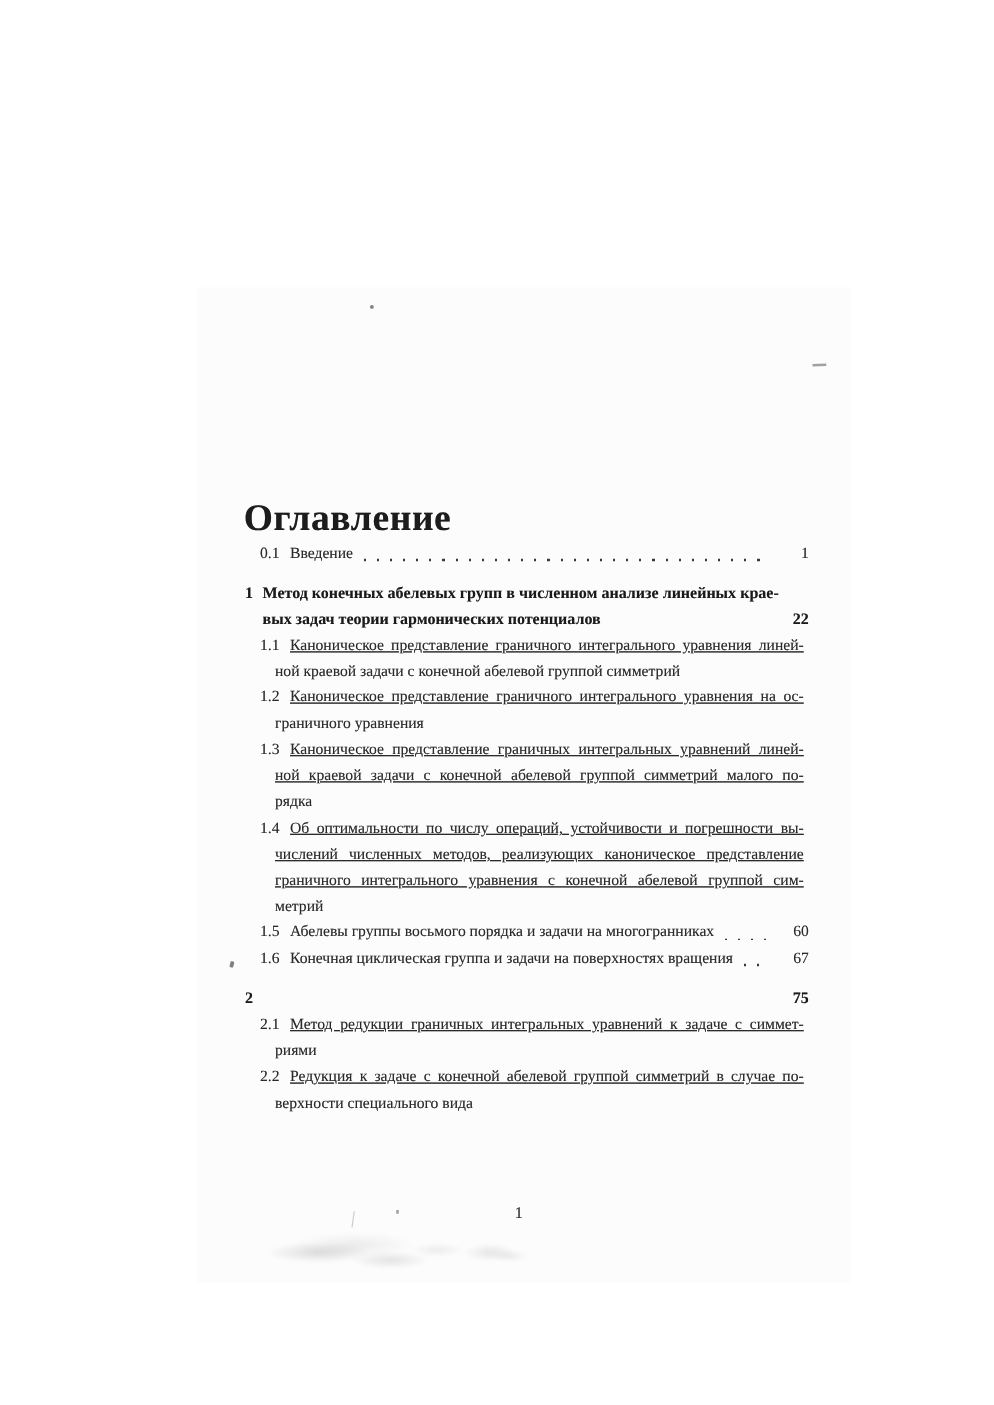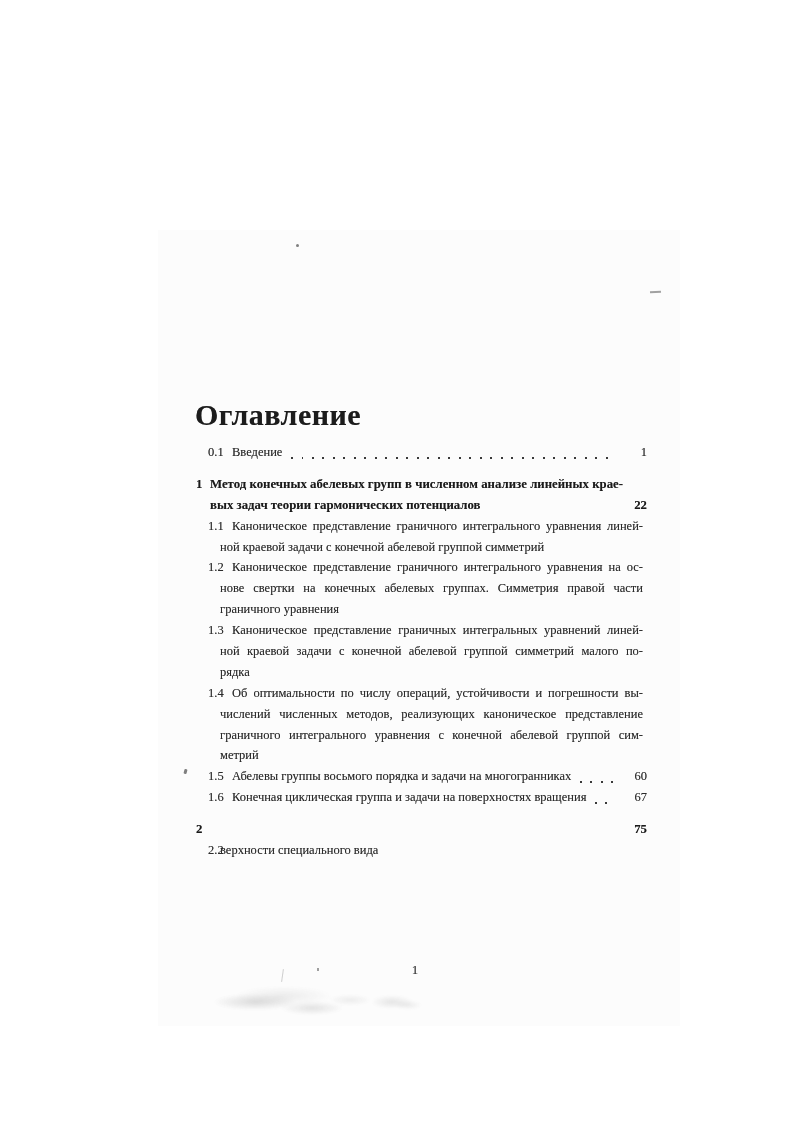--- a/index.html
+++ b/index.html
@@ -33,7 +33,7 @@
   }
   .toc {
     position: absolute;
-    left: 196px; top: 402px;
+    left: 196px; top: 392px;
     width: 451px;
     color: #2b2b2b;
     font-size: 12.5px;

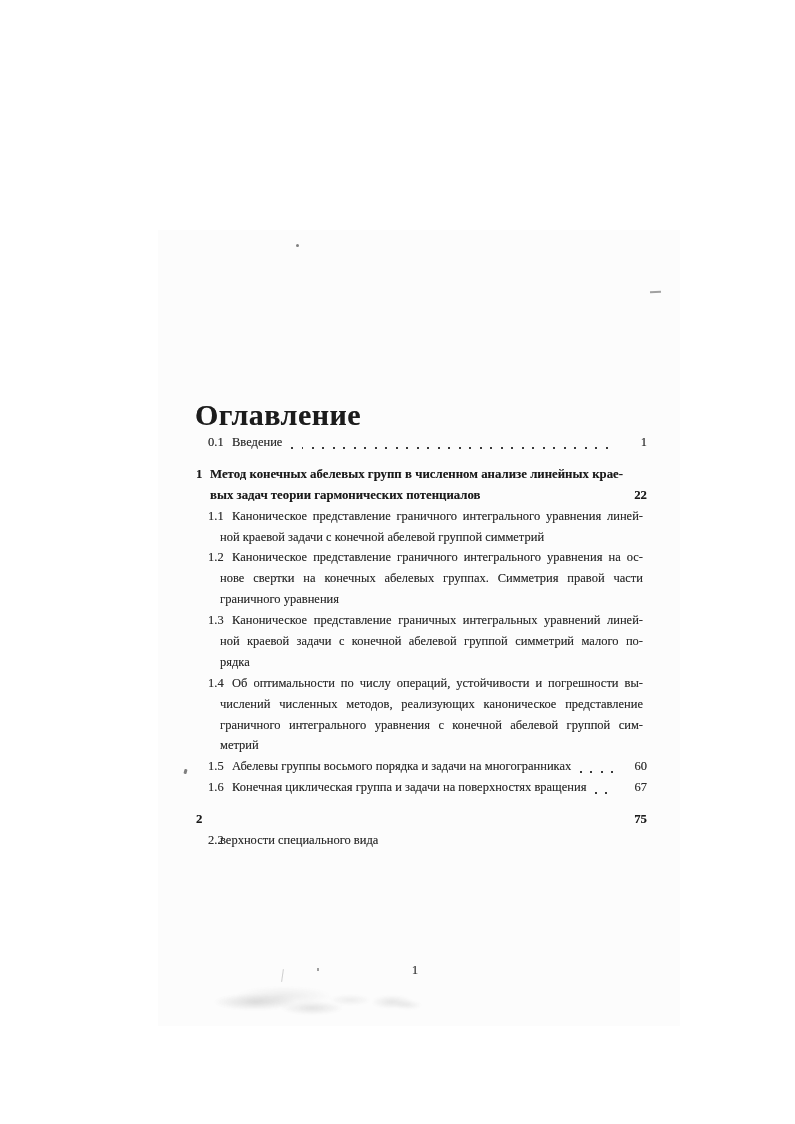--- a/index.html
+++ b/index.html
@@ -52,7 +52,7 @@
   .entry.chapter .num { left: 0; }
   .entry .jline, .entry .lastline { height: 20.9px; overflow: hidden; }
   .entry .jline { text-align: justify; text-align-last: justify; }
-  .entry.section .jline { padding-right: 4px; }
+  .entry.section .jline { padding-right: 4px; text-decoration: underline; }
   .entry.section .jline.first { padding-left: 36px; }
   .entry.section .jline.rest  { padding-left: 24px; }
   .entry.chapter .jline { padding-right: 24px; padding-left: 14px; }

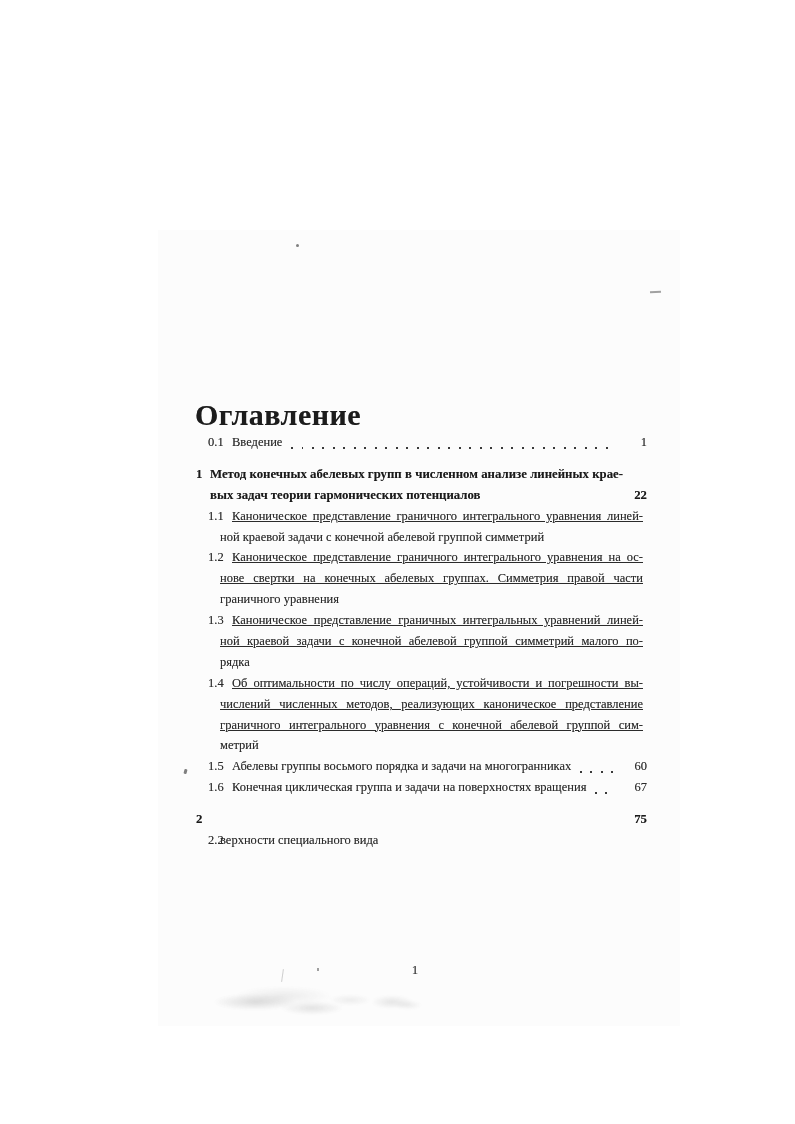--- a/index.html
+++ b/index.html
@@ -172,7 +172,6 @@
       <div class="entry section">
         <span class="num">1.2</span>
         <div class="jline first">Каноническое представление граничного интегрального уравнения на ос-</div>
-        <div class="jline rest">нове свертки на конечных абелевых группах. Симметрия правой части</div>
         <div class="lastline rest">
           <span class="ltext">граничного уравнения</span>
           <span class="dots"></span>

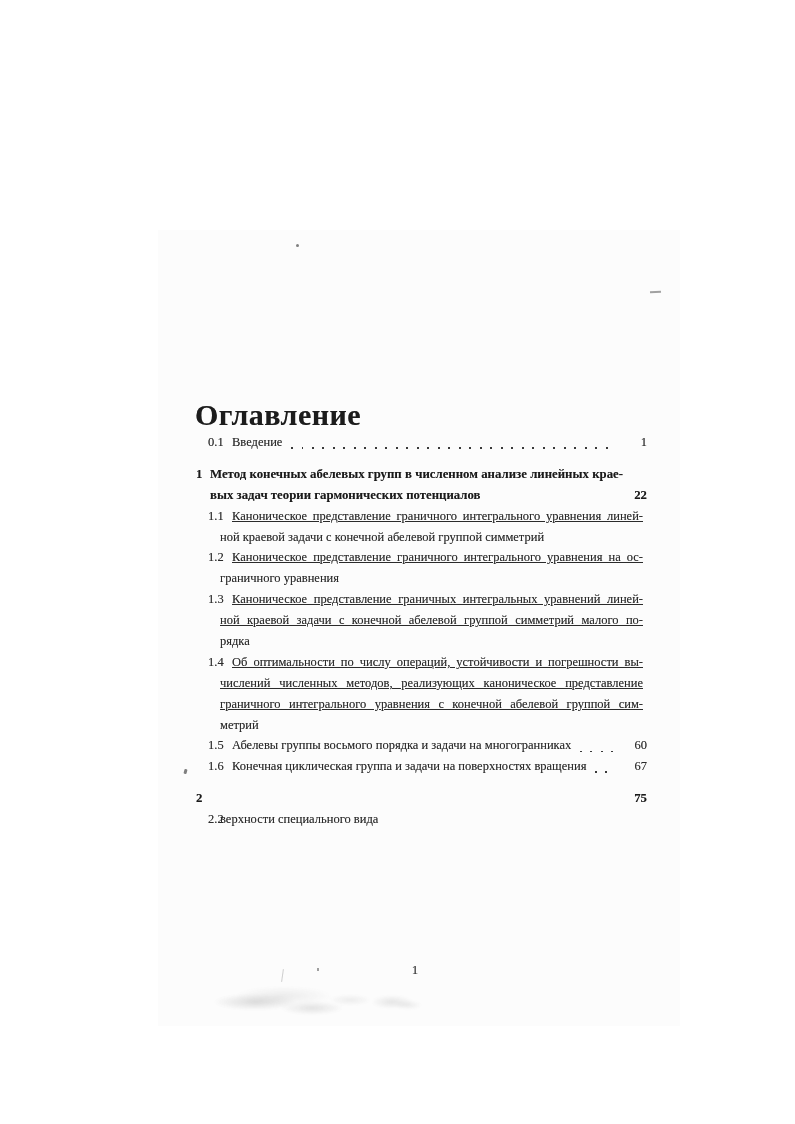--- a/index.html
+++ b/index.html
@@ -223,6 +223,15 @@
         </div>
       </div>
       <div class="entry section">
+        <span class="num">2.1</span>
+        <div class="jline first">Метод редукции граничных интегральных уравнений к задаче с симмет-</div>
+        <div class="lastline rest">
+          <span class="ltext">риями</span>
+          <span class="dots"></span>
+          <span class="pnum">76</span>
+        </div>
+      </div>
+      <div class="entry section">
         <span class="num">2.2</span>
         <div class="lastline rest">
           <span class="ltext">верхности специального вида</span>

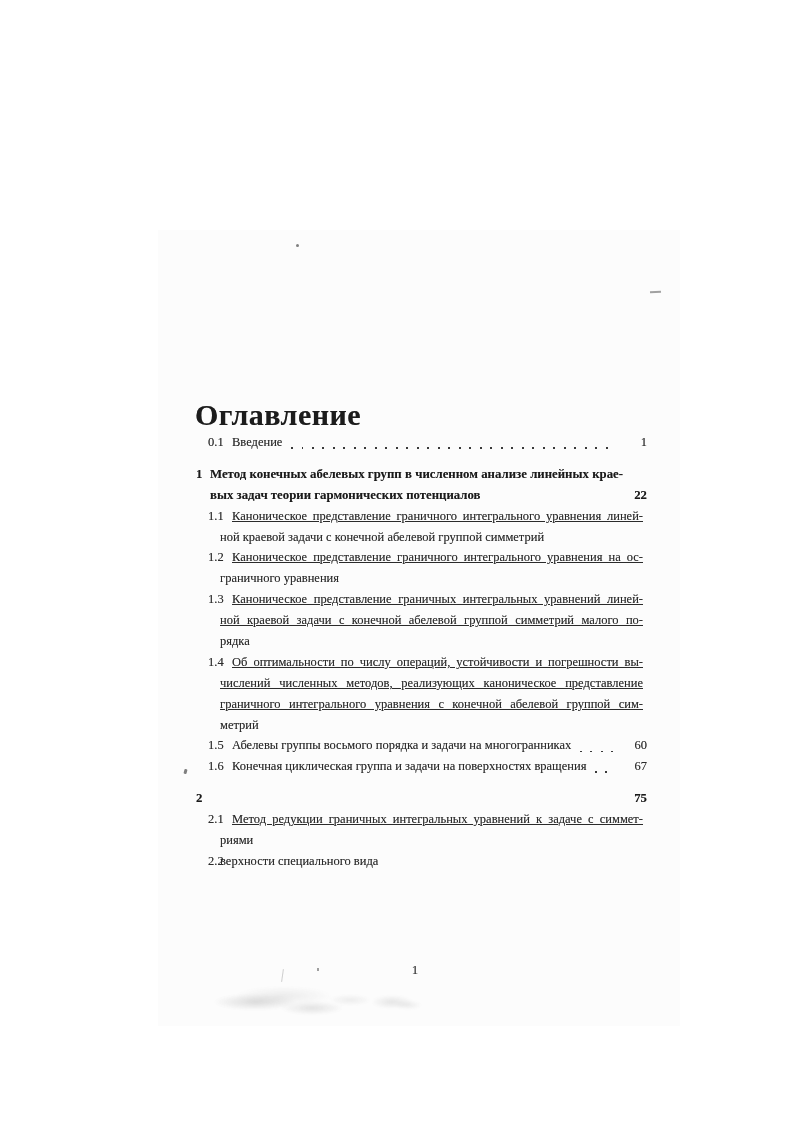--- a/index.html
+++ b/index.html
@@ -233,6 +233,7 @@
       </div>
       <div class="entry section">
         <span class="num">2.2</span>
+        <div class="jline first">Редукция к задаче с конечной абелевой группой симметрий в случае по-</div>
         <div class="lastline rest">
           <span class="ltext">верхности специального вида</span>
           <span class="dots"></span>

